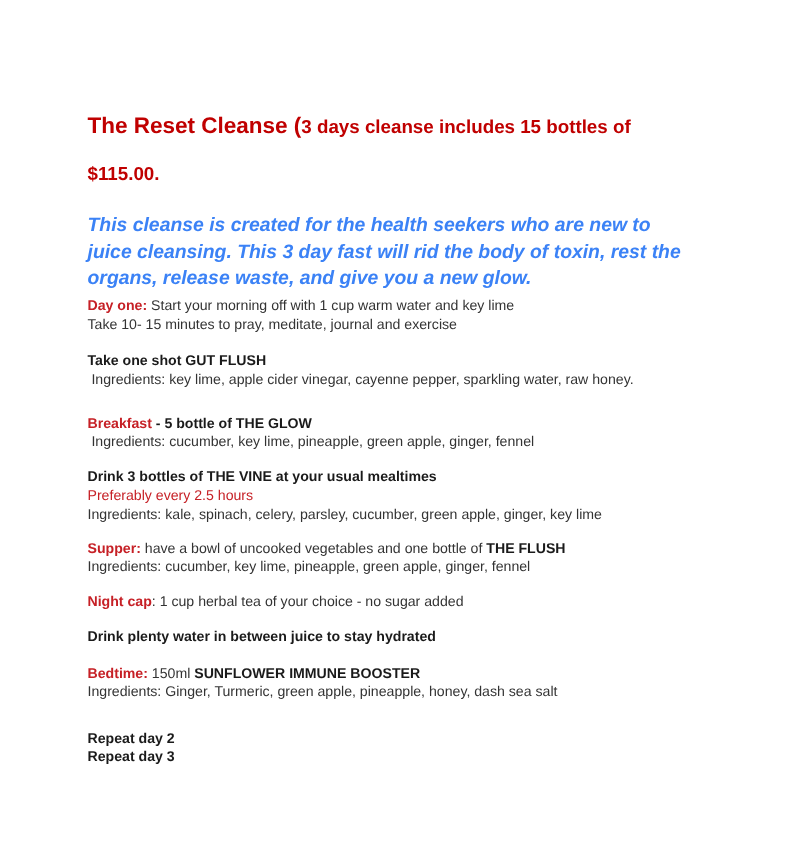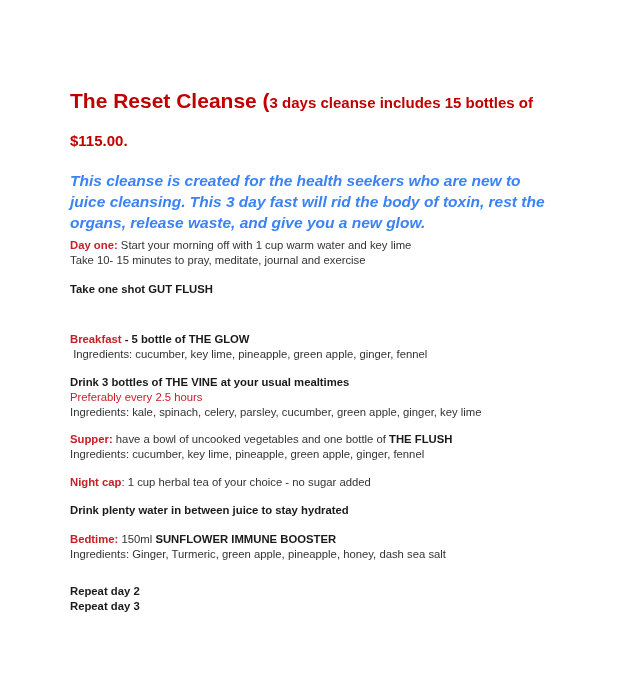--- a/index.html
+++ b/index.html
@@ -8,7 +8,7 @@
     .page { position: absolute; left: 70px; top: 0; width: 520px; }
     .title { position: absolute; top: 91px; left: 0; width: 480px; color: #c00000; font-weight: bold;
              font-size: 15px; line-height: 19px; }
-    .title .big { font-size: 21px; }
+    .title .big { font-size: 18px; }
     .intro { position: absolute; top: 170px; left: 0; width: 480px; font-weight: bold; font-style: italic;
              font-size: 15.5px; line-height: 21px; color: #3b82f6; }
     .block { position: absolute; left: 0; width: 500px; font-size: 11.3px; line-height: 15px; color: #333; }

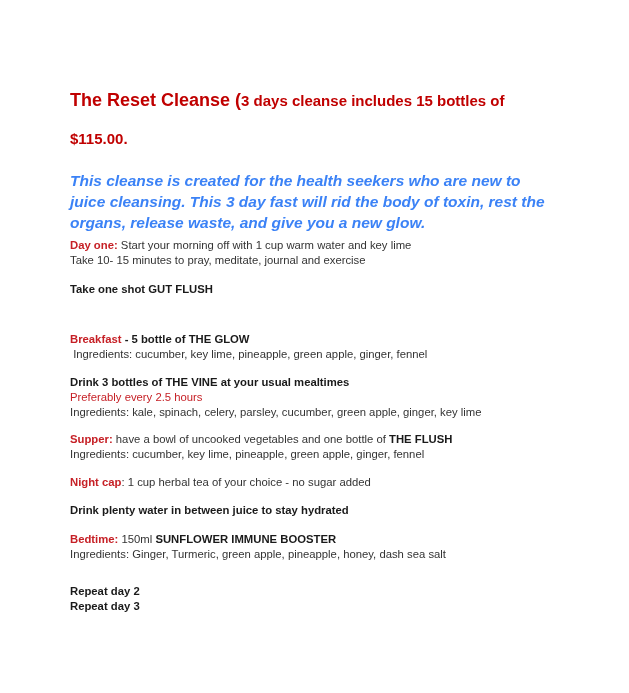--- a/index.html
+++ b/index.html
@@ -35,6 +35,7 @@
 
   <div class="block" style="top:282px">
     <span class="b">Take one shot GUT FLUSH</span><br>
+    <span style="white-space:pre"> Ingredients: key lime, apple cider vinegar, cayenne pepper, sparkling water, raw honey.</span>
   </div>
 
   <div class="block" style="top:332px">

